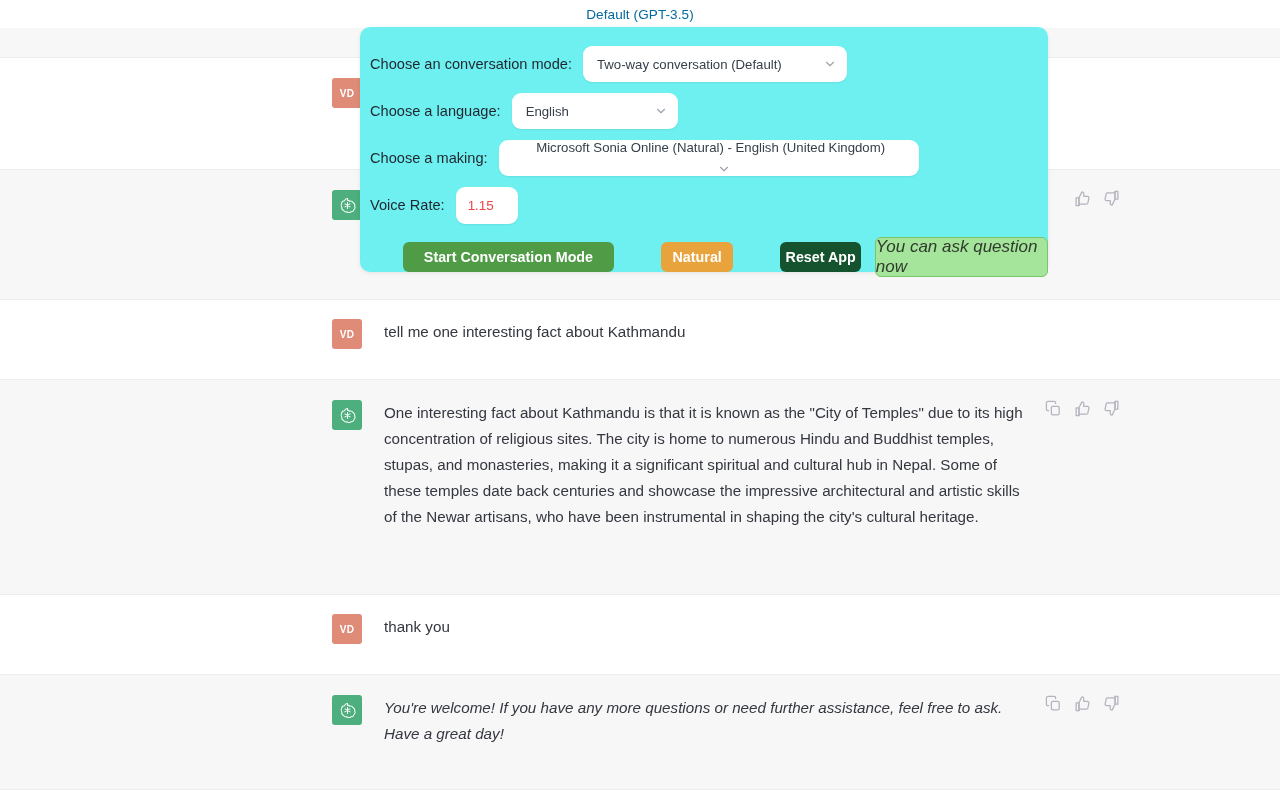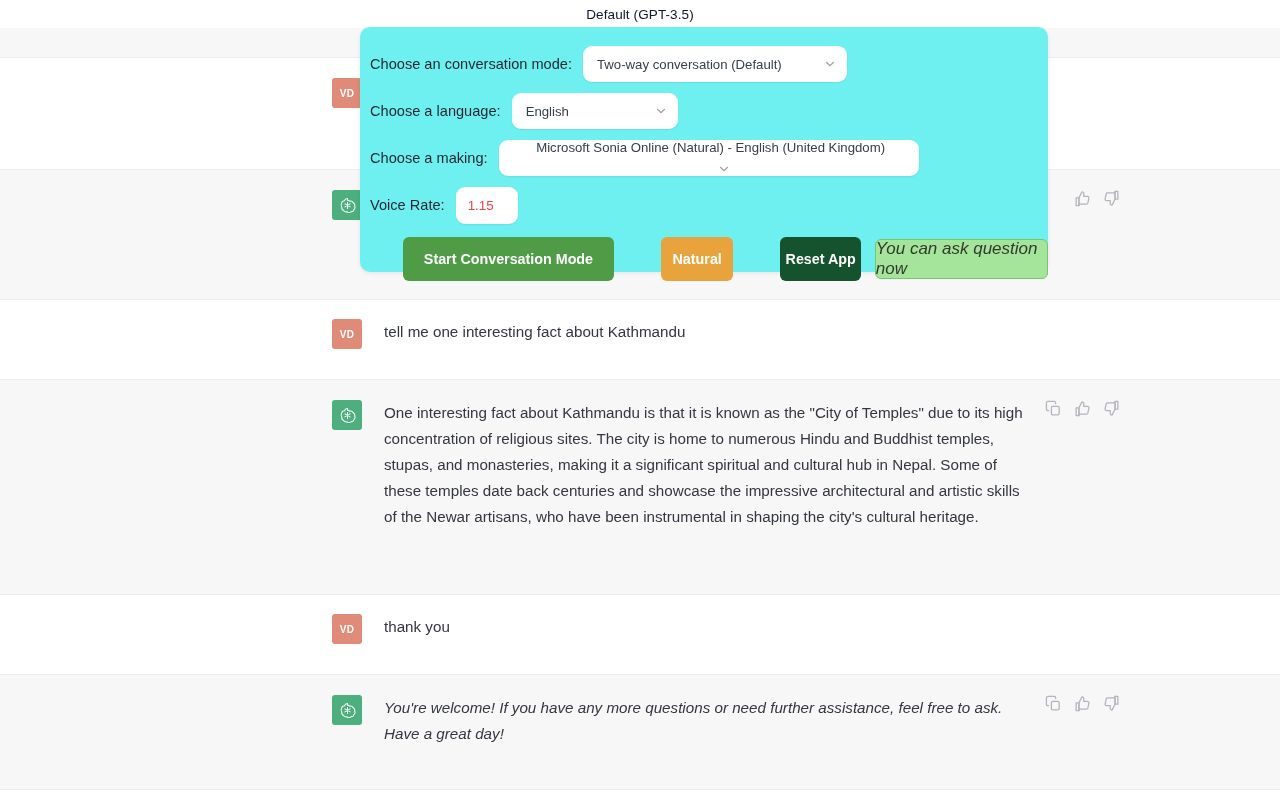--- a/index.html
+++ b/index.html
@@ -28,7 +28,7 @@
   }
   .app-header .model-label {
     font-size: 13.5px;
-    color: #0f172a;
+    color: #0369a1;
     letter-spacing: .1px;
   }
 

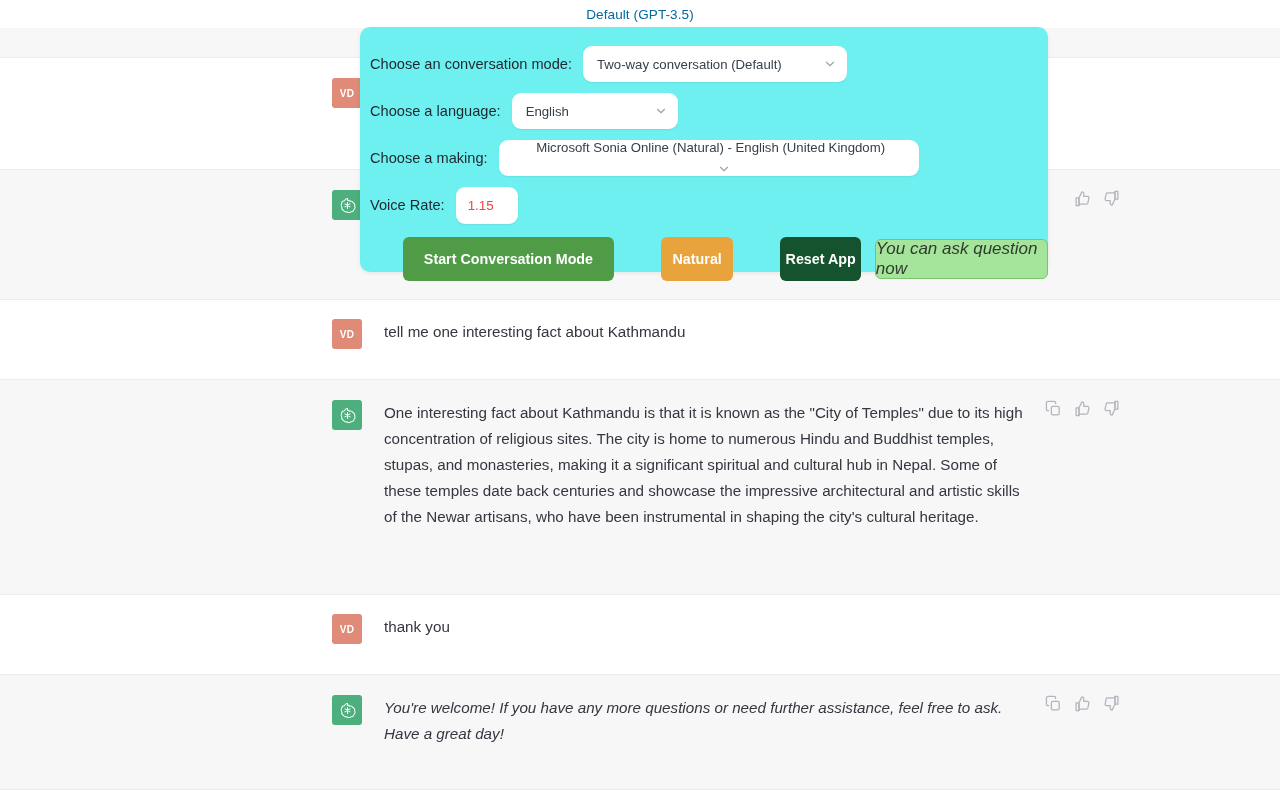--- a/index.html
+++ b/index.html
@@ -181,7 +181,7 @@
   .vp-btn {
     border: none;
     border-radius: 6px;
-    height: 44px;
+    height: 30px;
     font-size: 14.3px;
     font-weight: 700;
     color: #ffffff;

